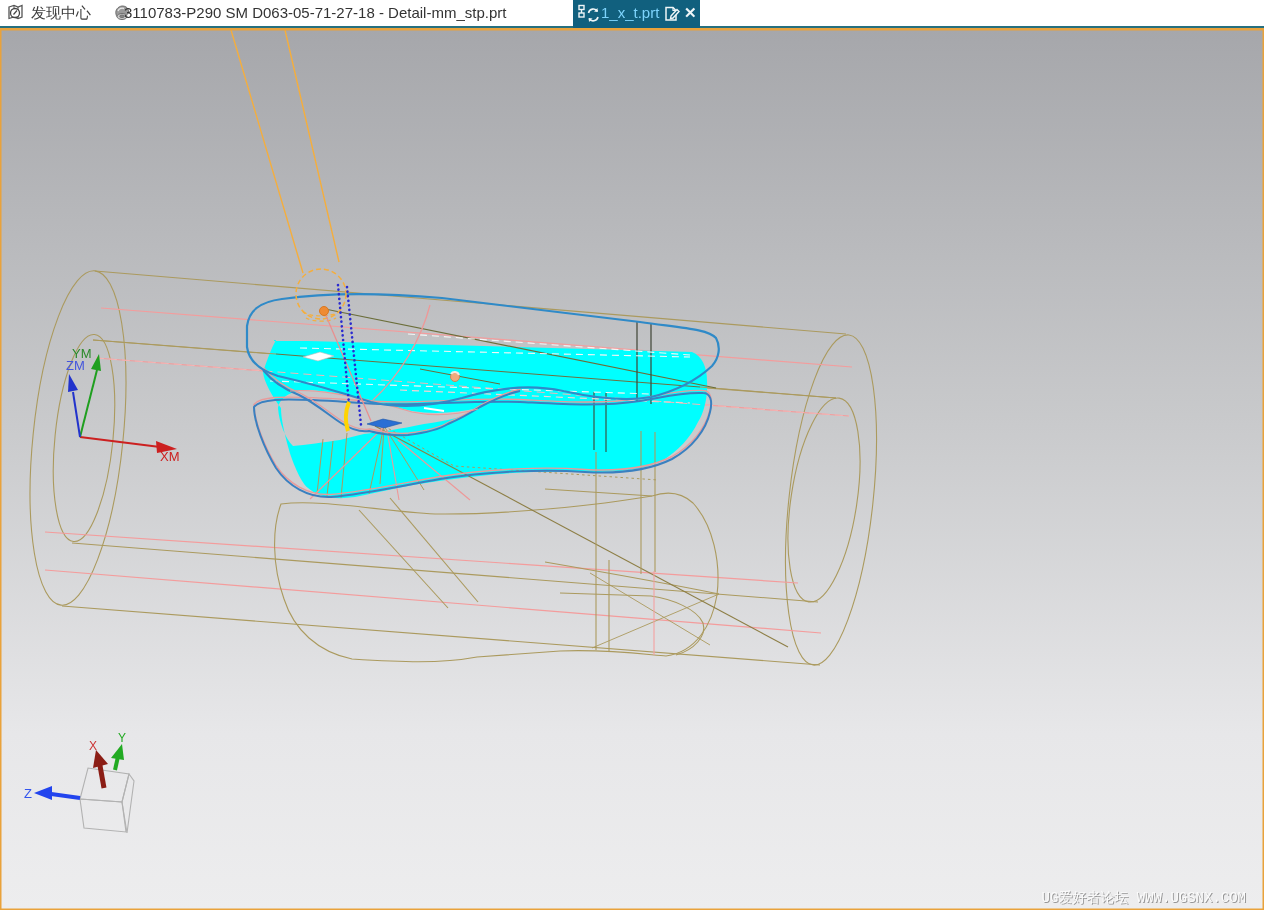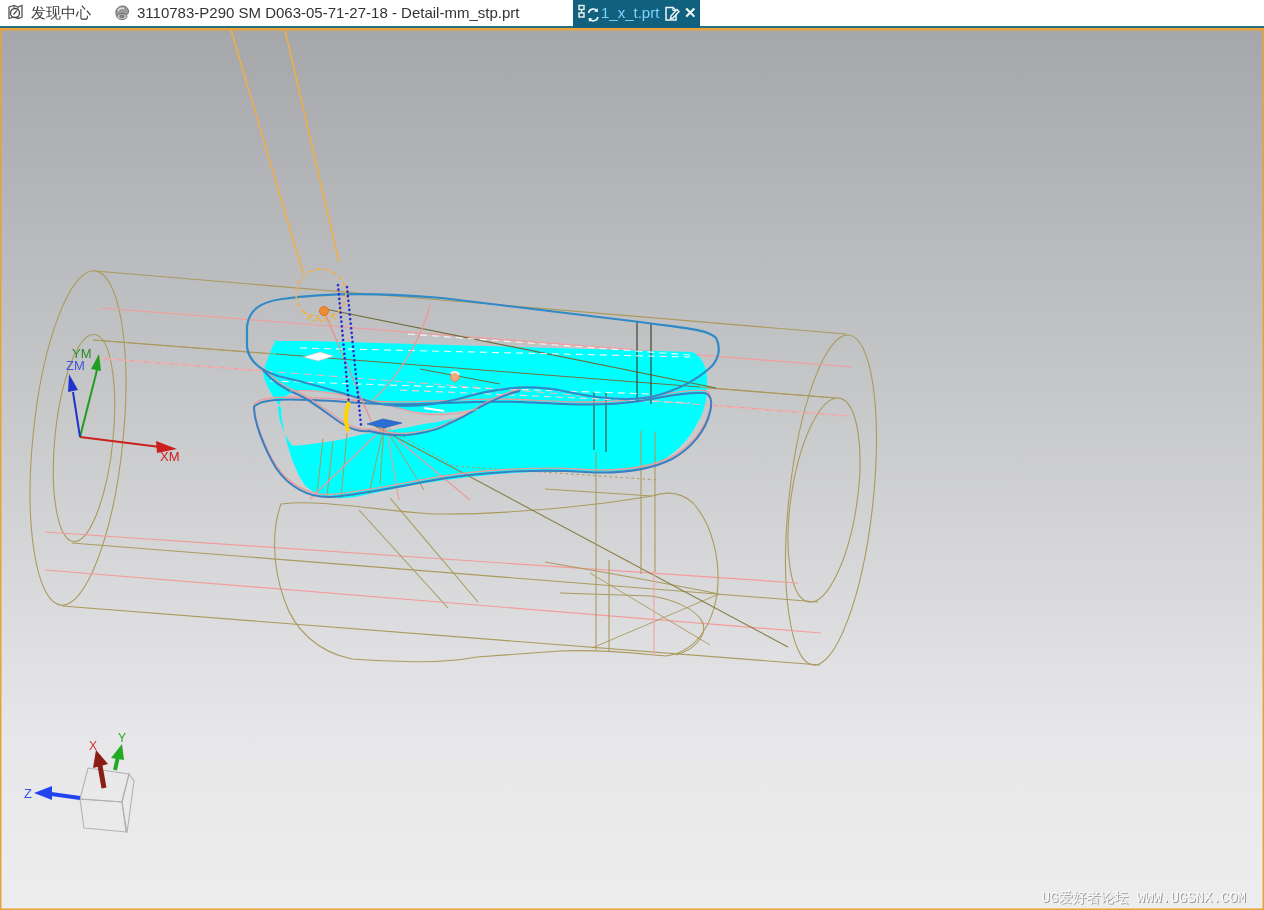--- a/index.html
+++ b/index.html
@@ -7,7 +7,7 @@
 #bar{position:absolute;left:0;top:0;width:1264px;height:26px;background:#ffffff;border-bottom:2px solid #26707f;}
 #oline{position:absolute;left:0;top:28px;width:1264px;height:2px;background:#e9a23b;}
 #bar .t1{position:absolute;left:31px;top:4px;font-size:15px;color:#3c3c3c;}
-#bar .t2{position:absolute;left:137px;top:4px;font-size:15px;color:#333333;}
+#bar .t2{position:absolute;left:124px;top:4px;font-size:15px;color:#333333;}
 #tab{position:absolute;left:573px;top:0;width:127px;height:28px;background:#11607e;color:#fff;}
 #tab .tt{position:absolute;left:28px;top:4px;font-size:15px;color:#7dd3fc;}
 svg{position:absolute;left:0;top:0;}

